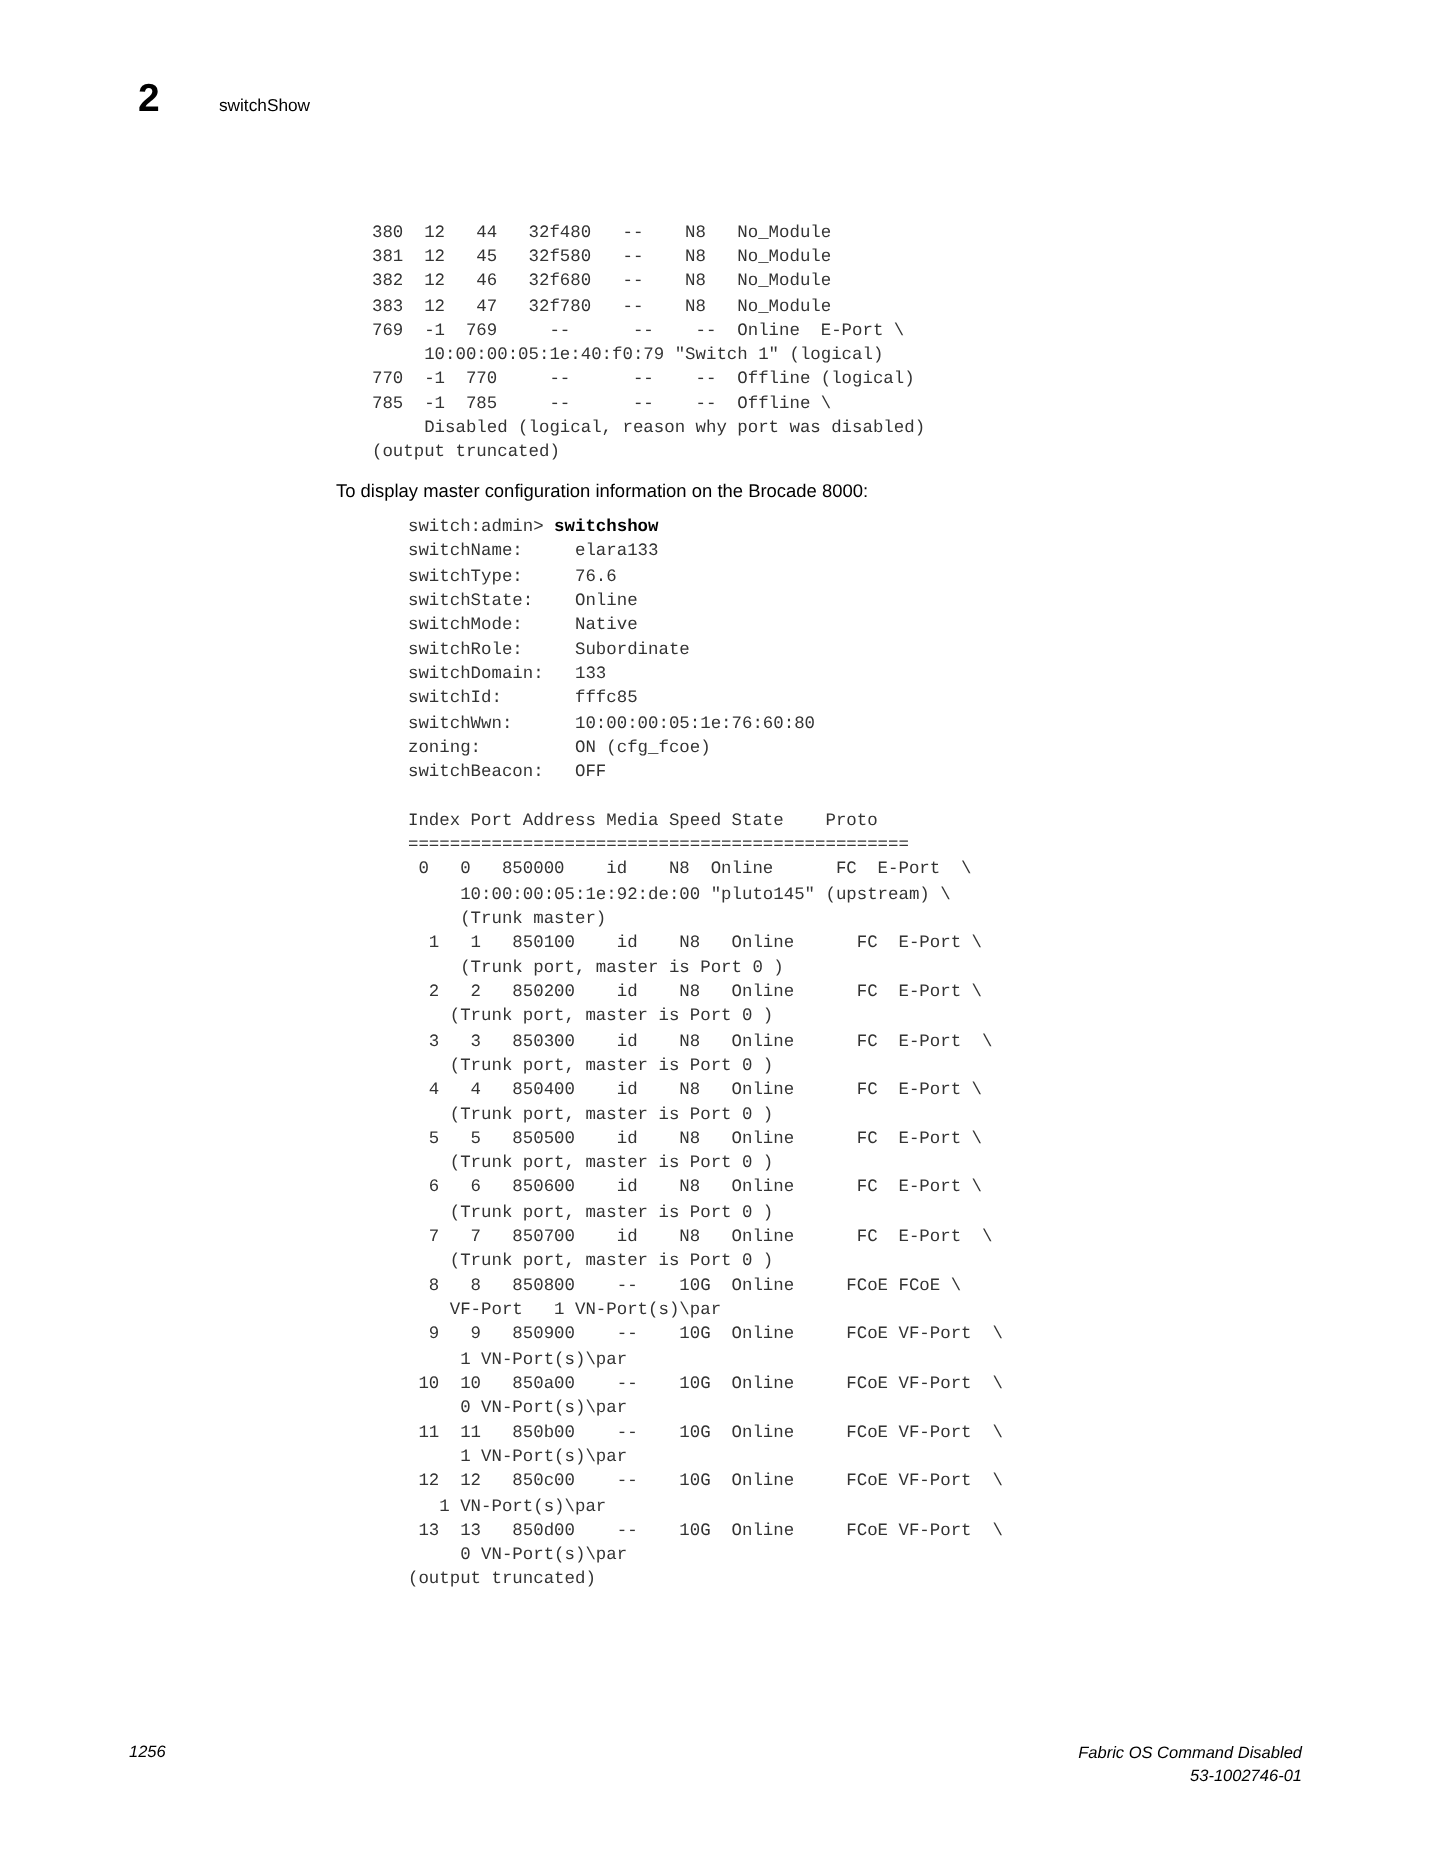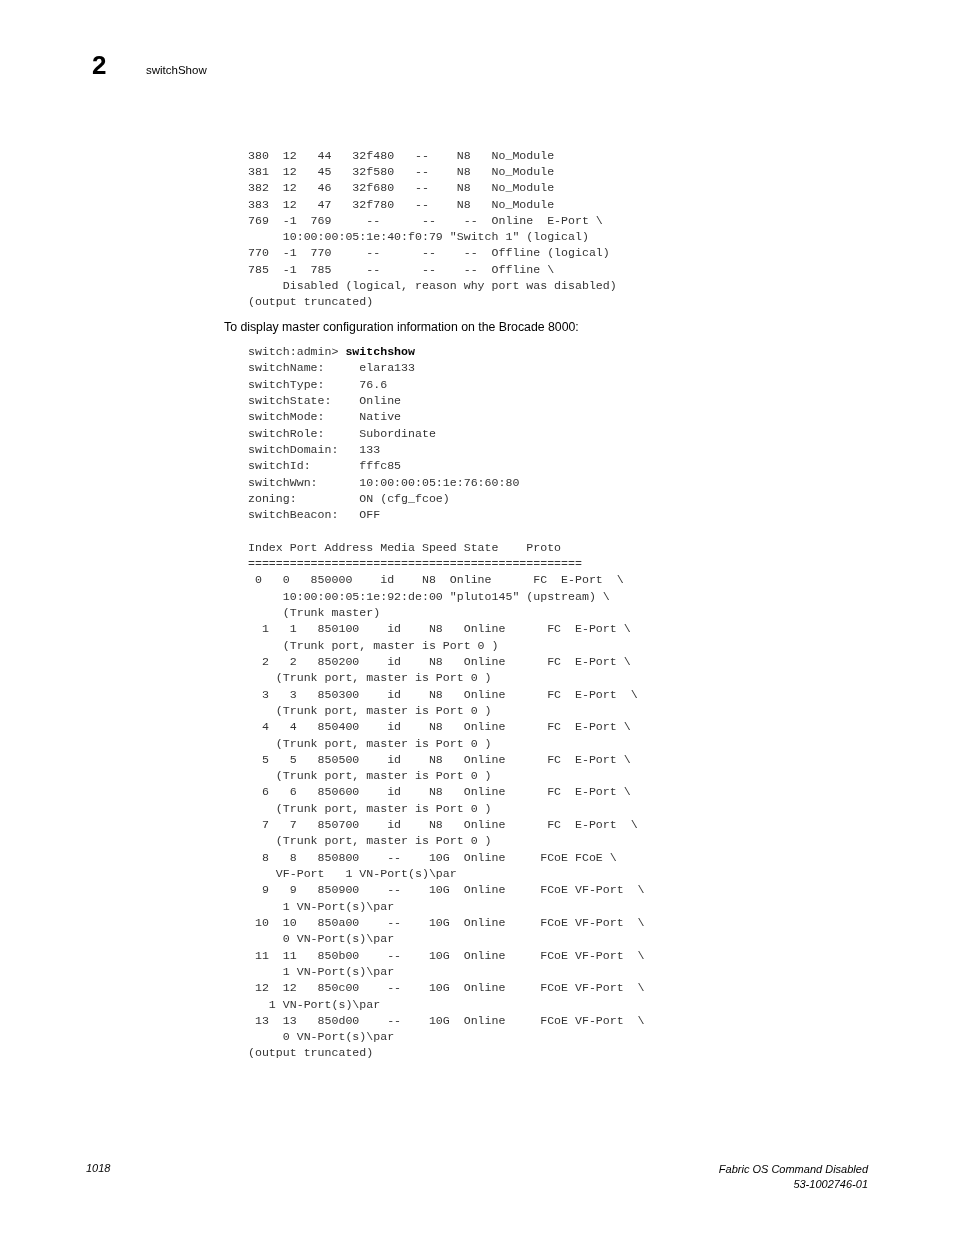--- a/index.html
+++ b/index.html
@@ -64,7 +64,7 @@
   }
 
   #code-top { top: 136px; }
-  #code-bottom { top: 344px; }
+  #code-bottom { top: 344px; margin-left: 24px; }
 
   .body-para {
     position: absolute;

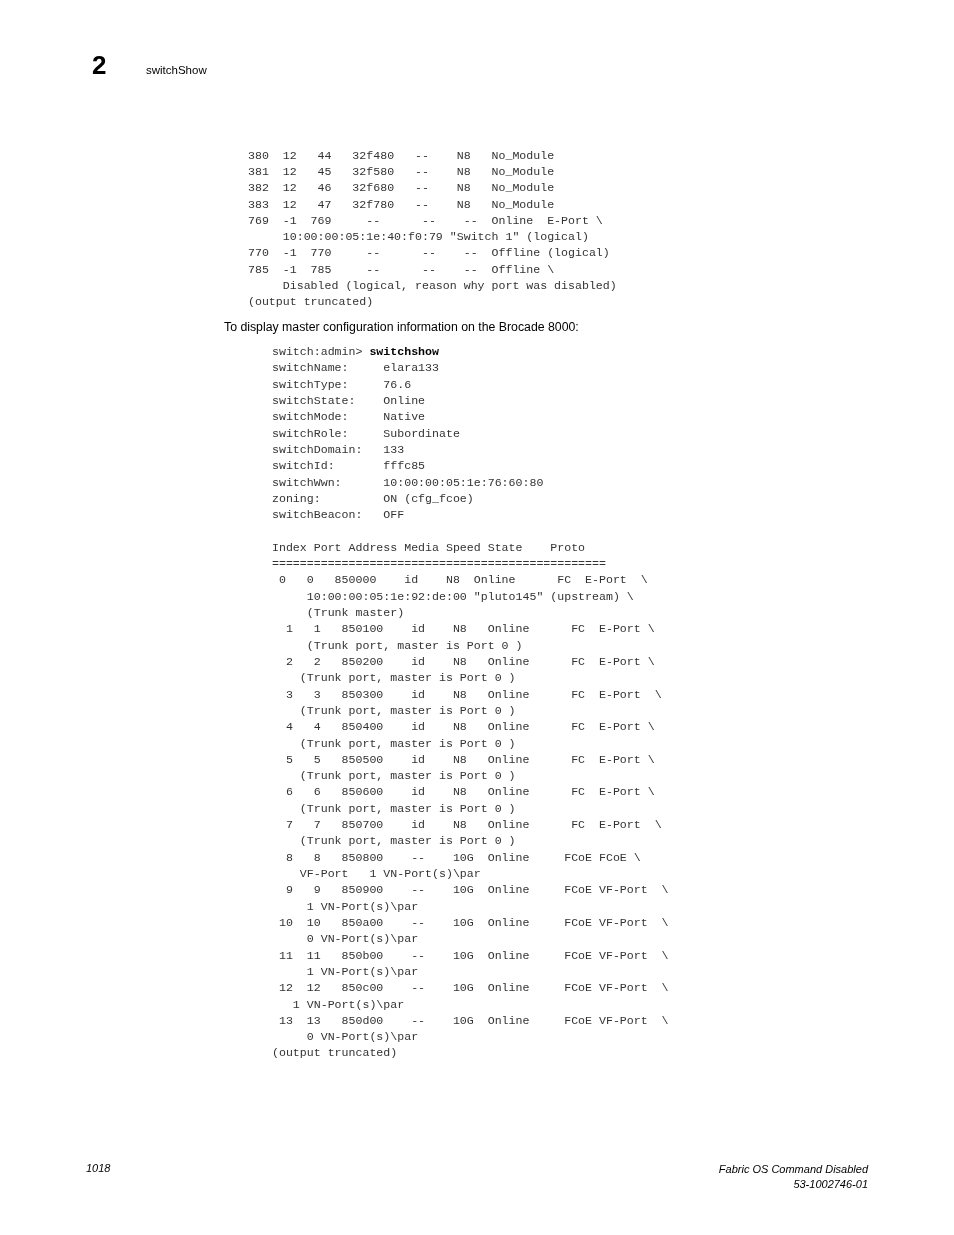--- a/index.html
+++ b/index.html
@@ -178,7 +178,7 @@
 </div>
 
 <div class="page-footer">
-  <div class="footer-page-number">1018</div>
+  <div class="footer-page-number">1256</div>
   <div class="footer-right">
     <div>Fabric OS Command Disabled</div>
     <div>53-1002746-01</div>

